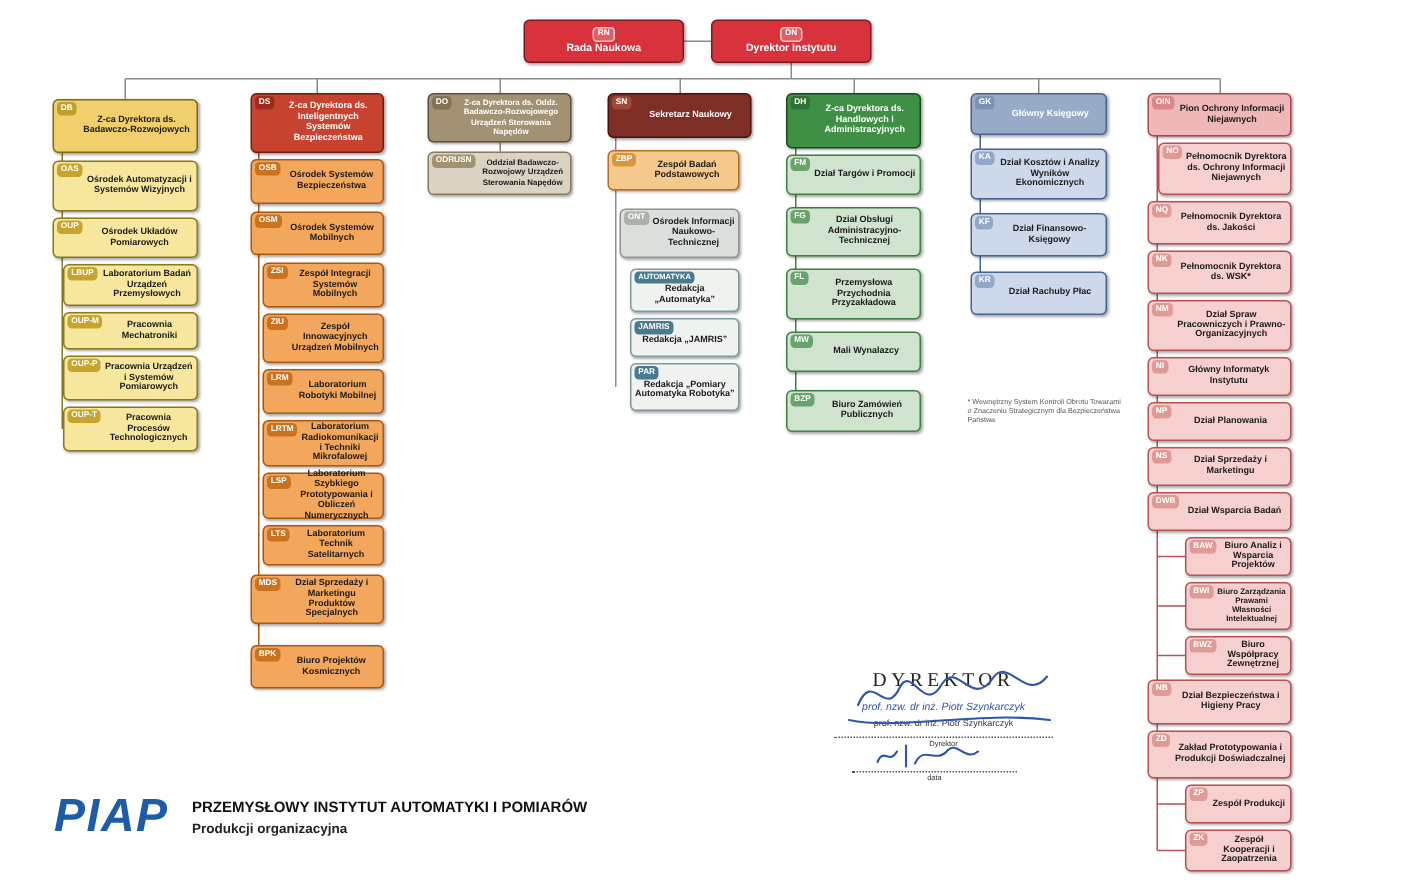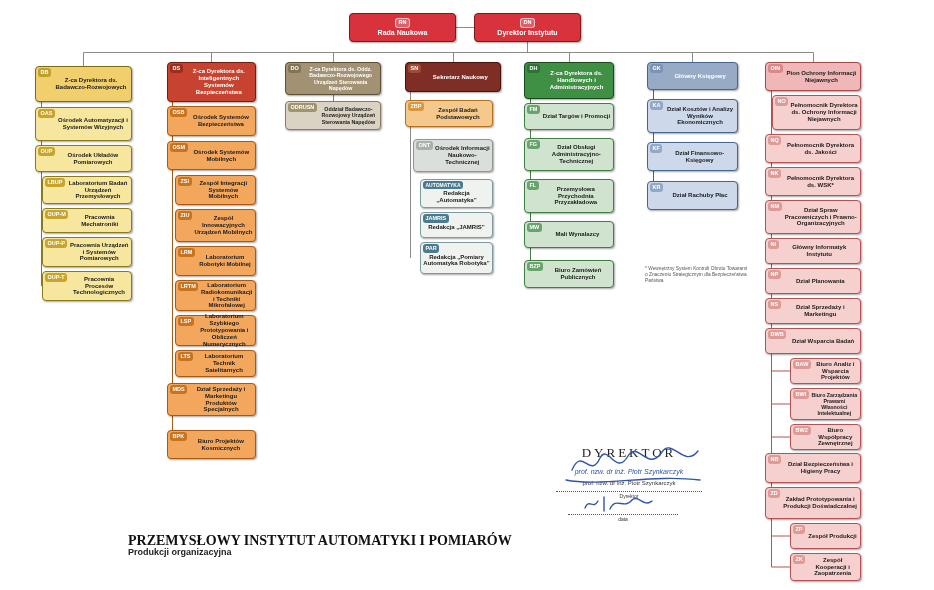--- a/index.html
+++ b/index.html
@@ -341,6 +341,7 @@
   <div class="date-line"></div>
   <div class="date-caption">data</div>
 
+  <div class="logo">PIAP</div>
   <div class="inst-name">PRZEMYSŁOWY INSTYTUT AUTOMATYKI I POMIARÓW</div>
   <div class="inst-sub">Produkcji organizacyjna</div>
 

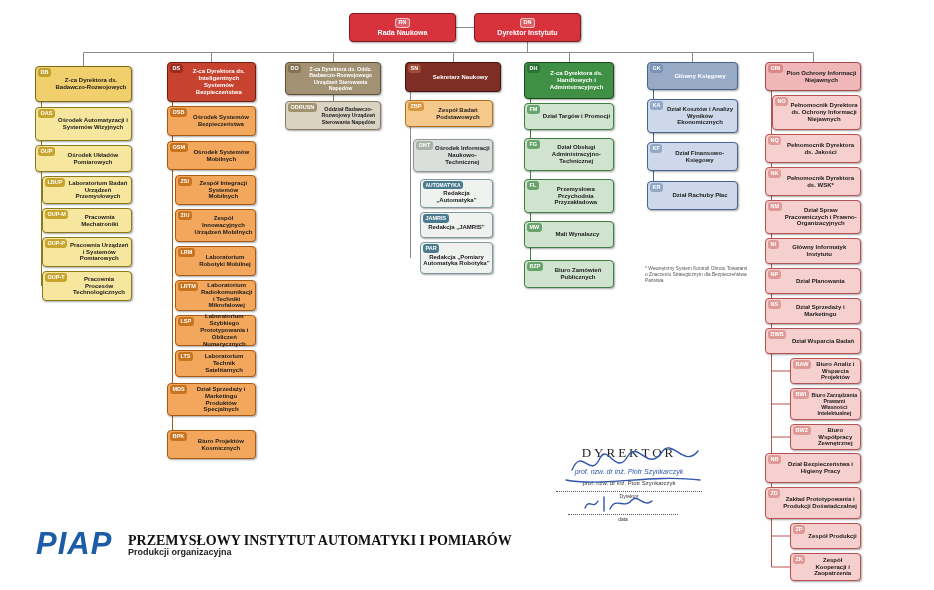--- a/index.html
+++ b/index.html
@@ -61,7 +61,7 @@
   .date-caption{position:absolute;left:568px;top:516px;width:110px;text-align:center;font-size:5px;color:#333;z-index:2;}
   
   .logo{position:absolute;left:36px;top:526px;font-size:31px;font-weight:900;font-style:italic;letter-spacing:1px;color:#1d5da8;z-index:2;}
-  .inst-name{position:absolute;left:128px;top:533px;font-size:14px;font-weight:bold;color:#111;z-index:2;font-family:Liberation Serif, serif;}
+  .inst-name{position:absolute;left:128px;top:533px;font-size:10px;font-weight:bold;color:#111;z-index:2;}
   .inst-sub{position:absolute;left:128px;top:547px;font-size:9px;font-weight:bold;color:#222;z-index:2;}
 </style>
 </head>

